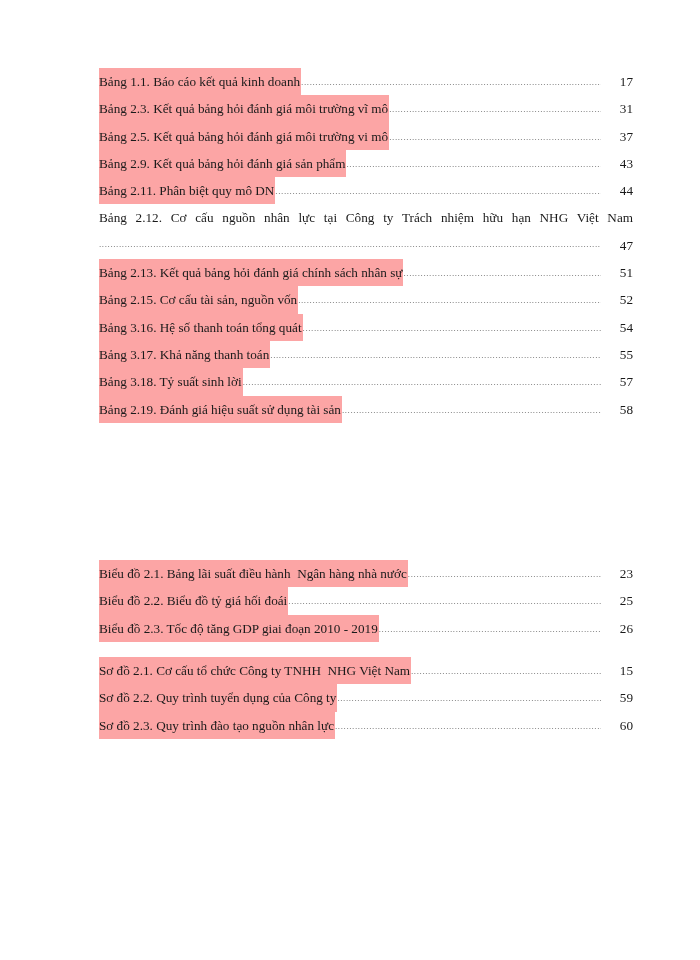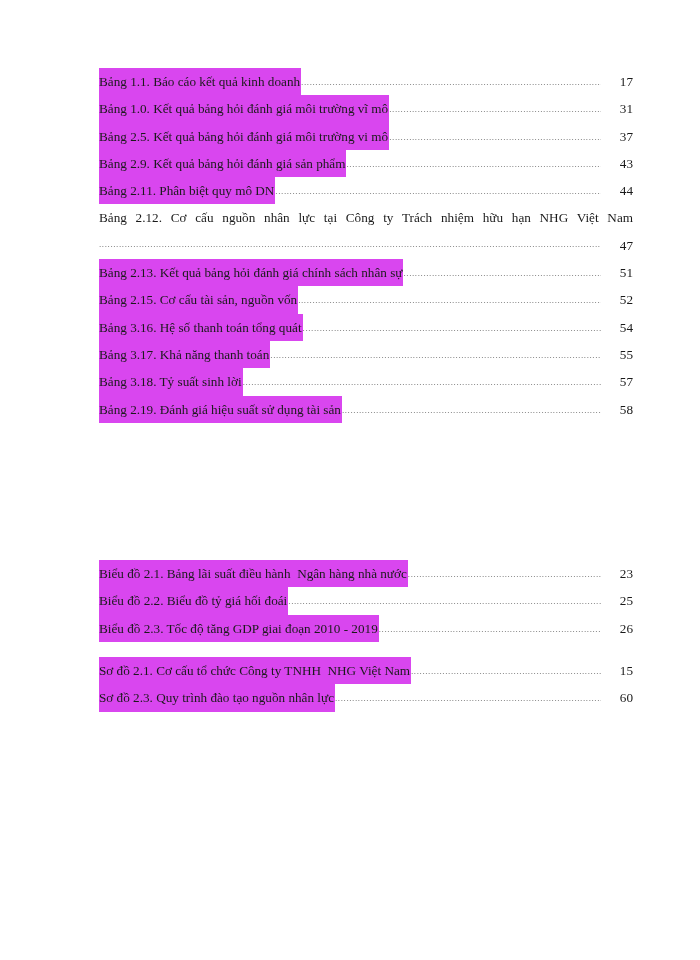--- a/index.html
+++ b/index.html
@@ -39,7 +39,7 @@
     }
     .toc-label {
       flex: 0 0 auto;
-      background: #d946ef;
+      background: #fca5a5;
       padding-right: 1px;
     }
     .toc-leader {

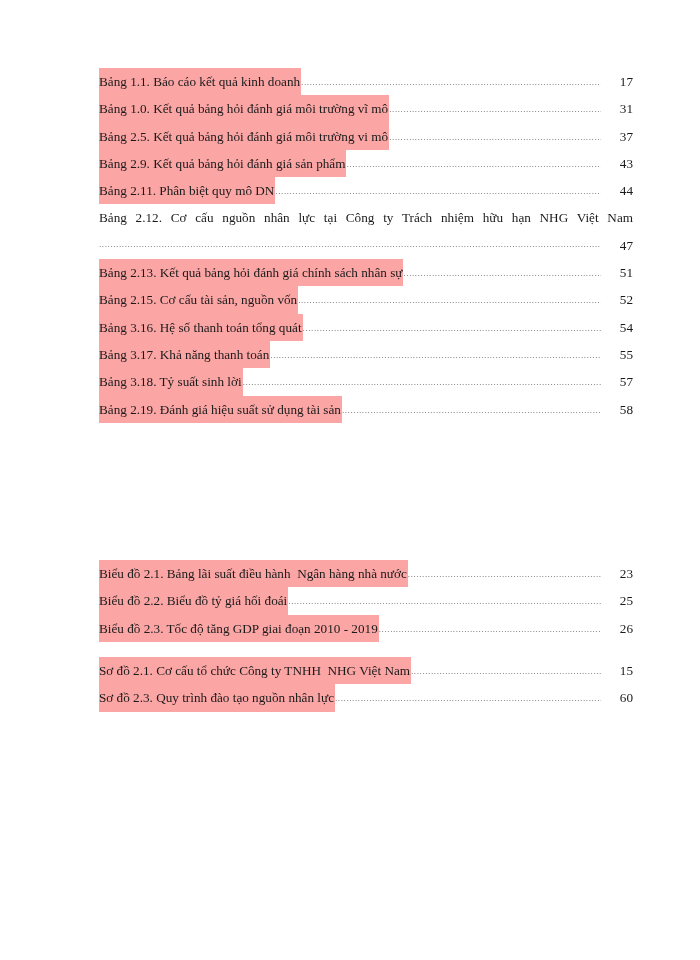--- a/index.html
+++ b/index.html
@@ -90,7 +90,7 @@
       <span class="toc-page">17</span>
     </div>
     <div class="toc-entry">
-      <span class="toc-label">Bảng 1.0. Kết quả bảng hỏi đánh giá môi trường vĩ mô</span>
+      <span class="toc-label">Bảng 2.3. Kết quả bảng hỏi đánh giá môi trường vĩ mô</span>
       <span class="toc-leader"></span>
       <span class="toc-page">31</span>
     </div>

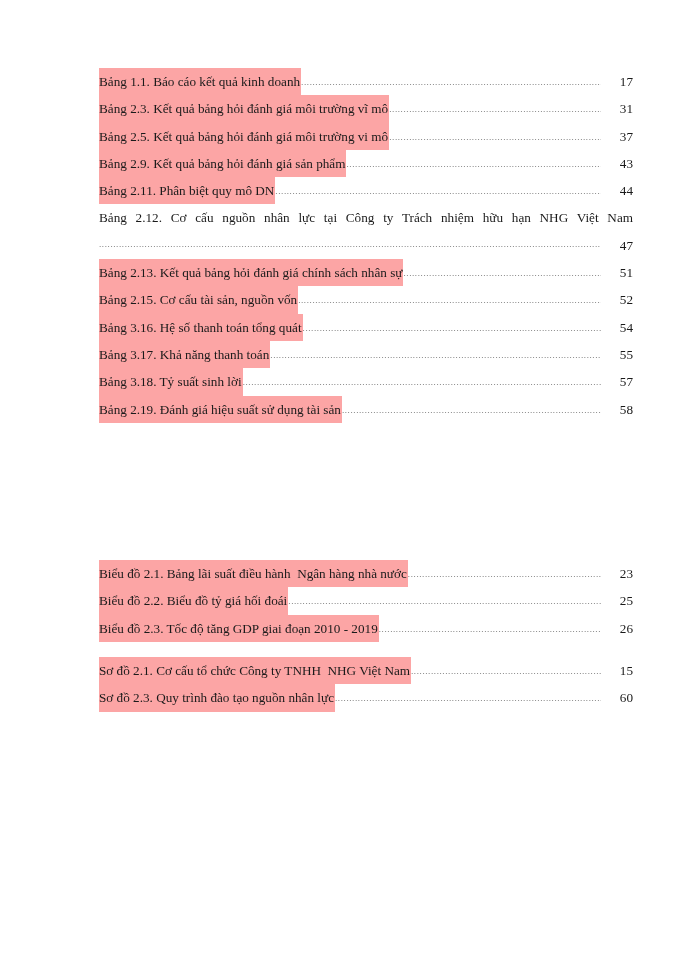--- a/index.html
+++ b/index.html
@@ -173,6 +173,11 @@
       <span class="toc-page">15</span>
     </div>
     <div class="toc-entry">
+      <span class="toc-label">Sơ đồ 2.2. Quy trình tuyển dụng của Công ty</span>
+      <span class="toc-leader"></span>
+      <span class="toc-page">59</span>
+    </div>
+    <div class="toc-entry">
       <span class="toc-label">Sơ đồ 2.3. Quy trình đào tạo nguồn nhân lực</span>
       <span class="toc-leader"></span>
       <span class="toc-page">60</span>

